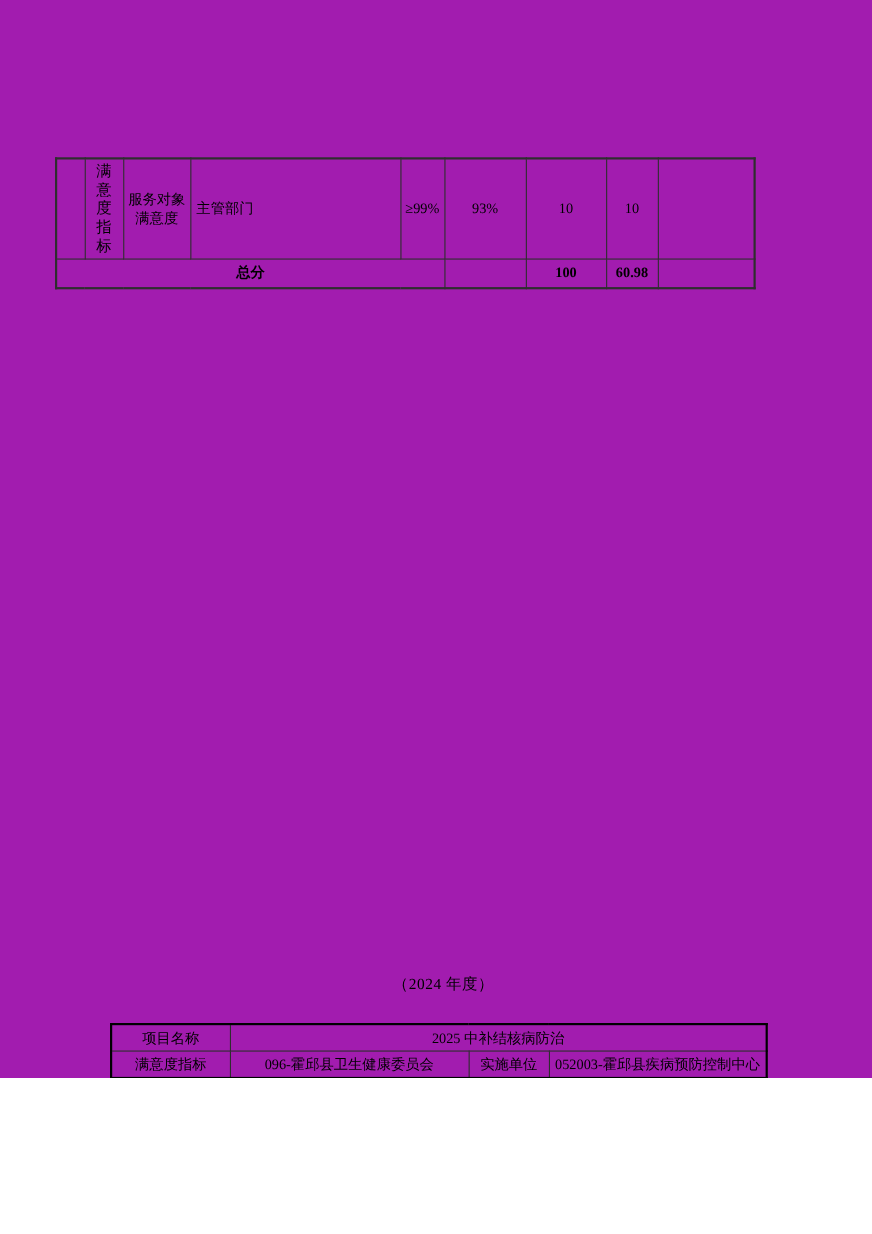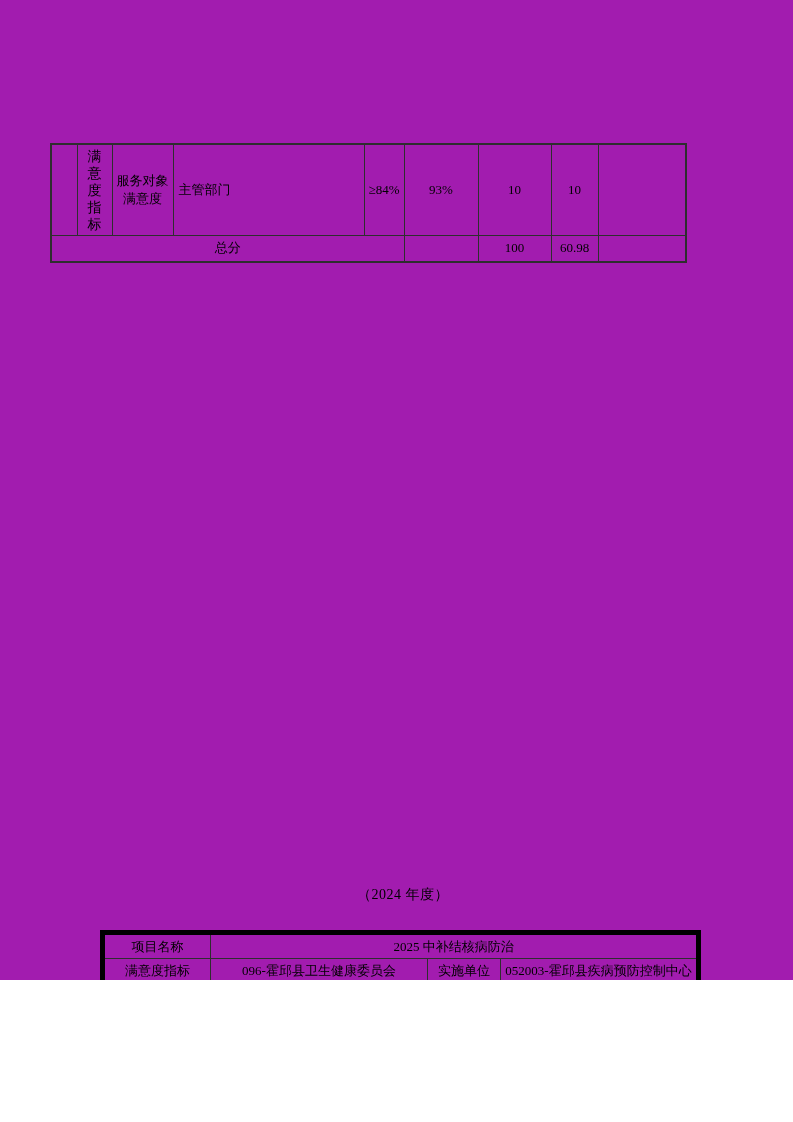--- a/index.html
+++ b/index.html
@@ -125,7 +125,7 @@
           <div>服务对象满意度</div>
         </td>
         <td class="indicator-cell">主管部门</td>
-        <td>≥84%</td>
+        <td>≥99%</td>
         <td>93%</td>
         <td>10</td>
         <td>10</td>

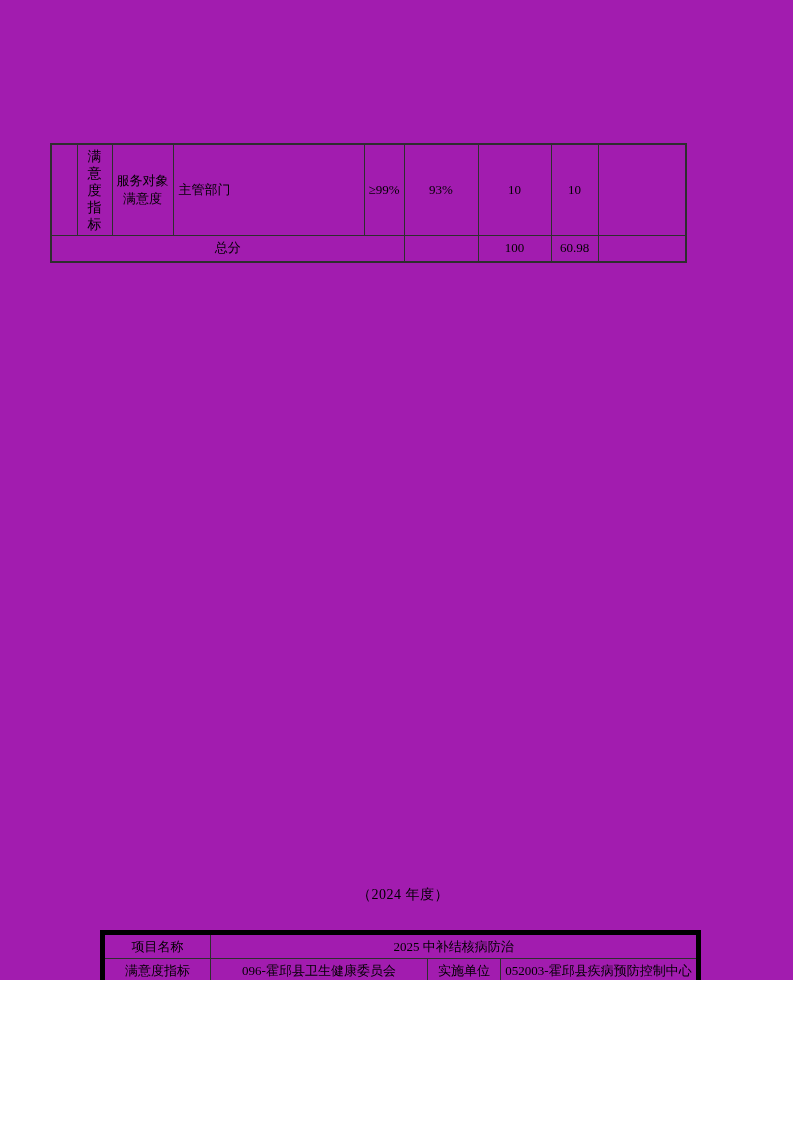--- a/index.html
+++ b/index.html
@@ -54,7 +54,7 @@
     font-family: Liberation Serif, serif;
   }
   .indicator-cell { text-align: left !important; padding-left: 5px !important; }
-  .bold { font-weight: normal; }
+  .bold { font-weight: bold; }
 
   
   .year-label {

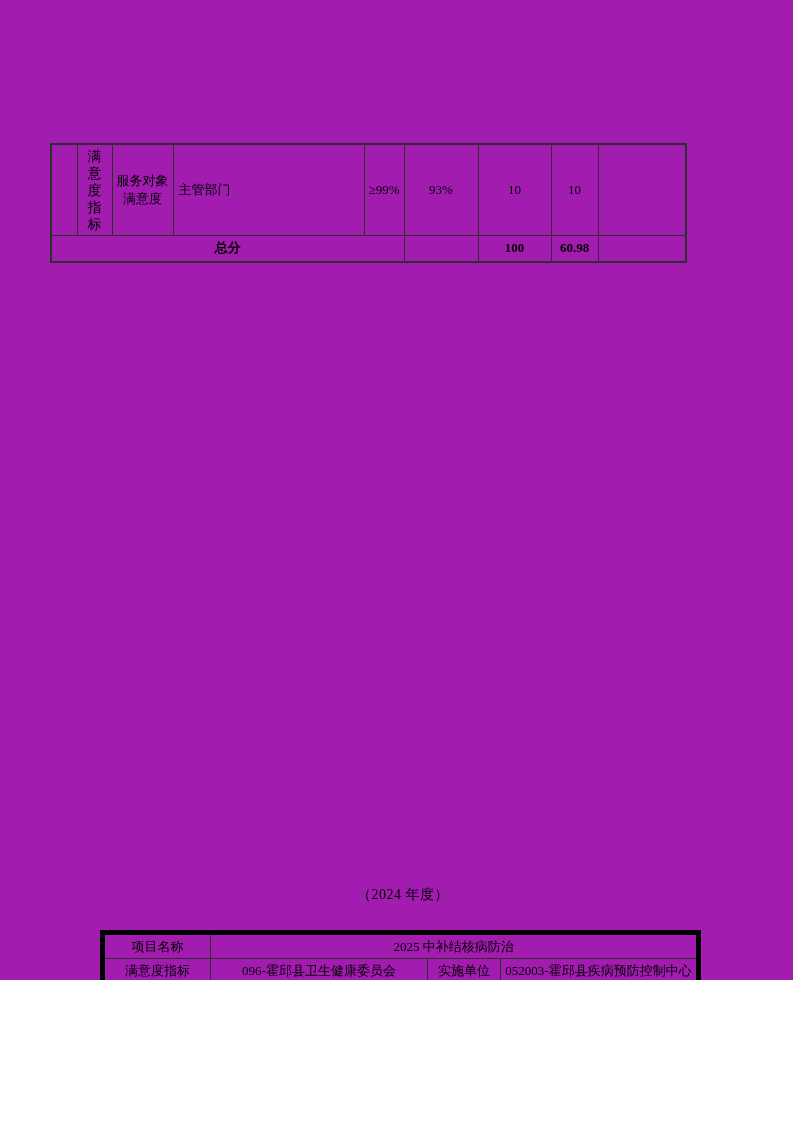--- a/index.html
+++ b/index.html
@@ -75,7 +75,7 @@
     border-collapse: collapse;
     table-layout: fixed;
     width: 596px;
-    border: 5px solid #000000;
+    border: 2px solid #000000;
   }
   .project-table td {
     border: 1px solid #2e2e2e;

